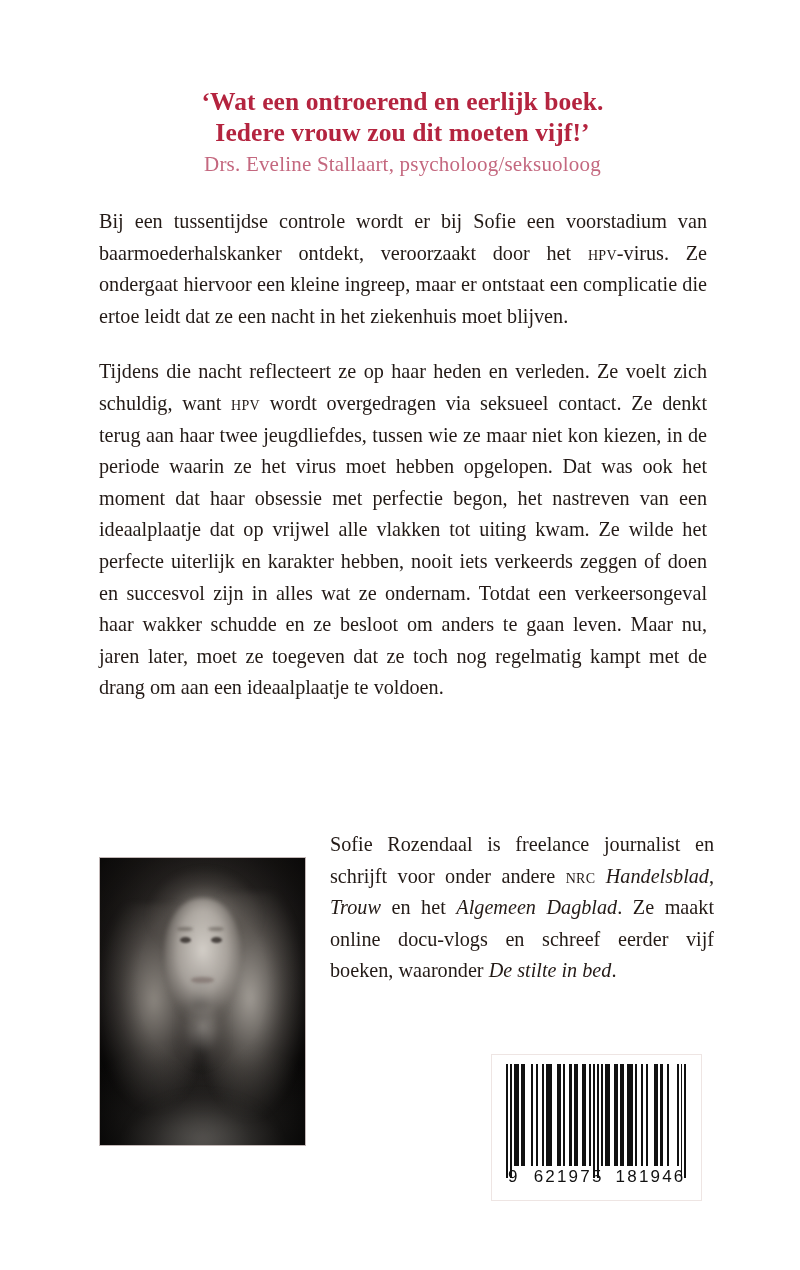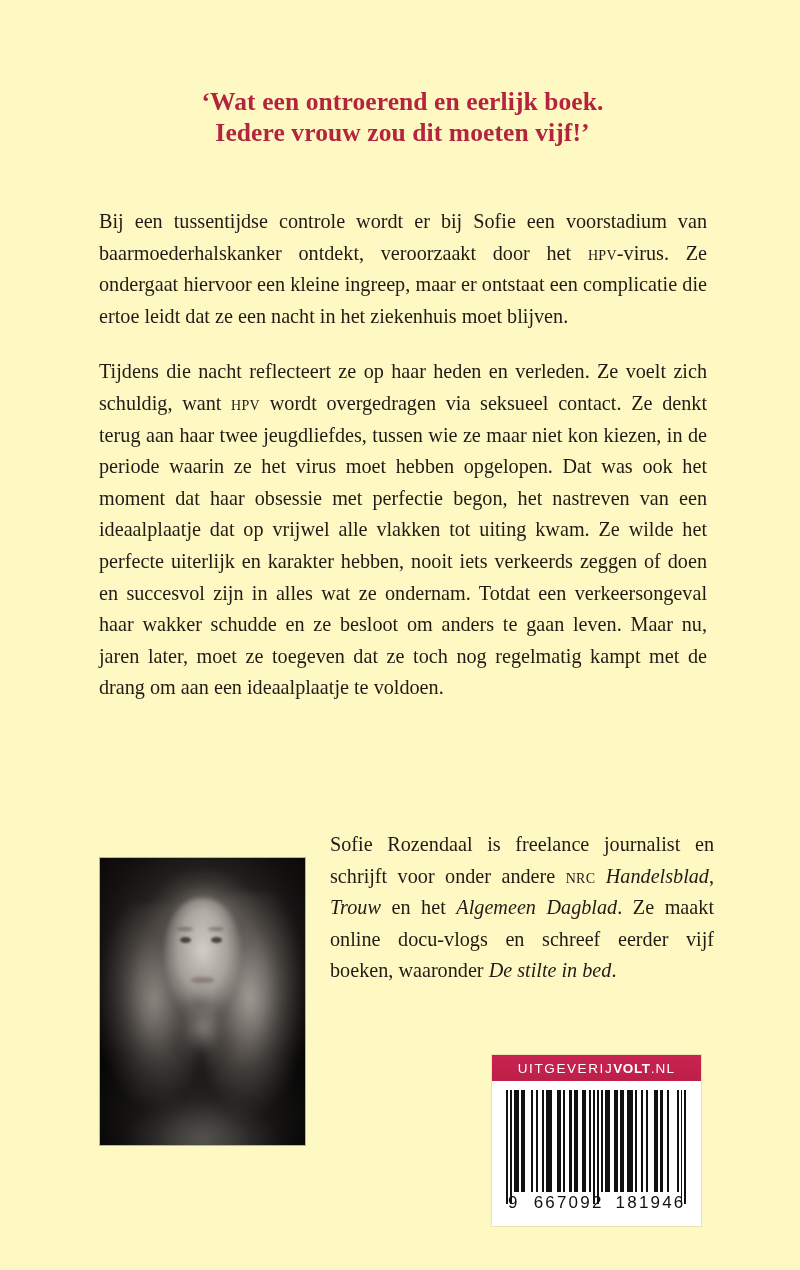--- a/index.html
+++ b/index.html
@@ -20,7 +20,7 @@
   .page {
     position: absolute;
     inset: 0;
-    background: #fef9c3;
+    background: #ffffff;
     padding-left: 40px;
   }
 

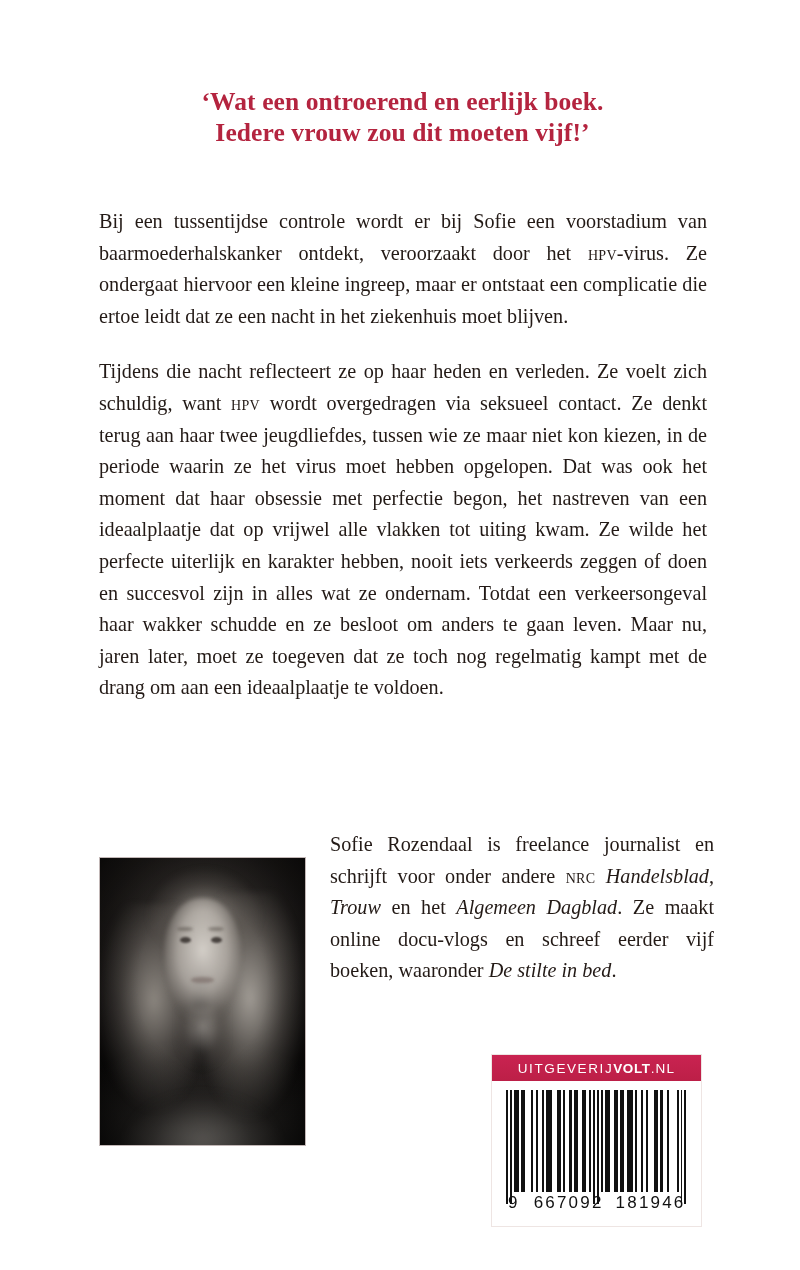--- a/index.html
+++ b/index.html
@@ -266,6 +266,7 @@
   <div class="quote-block">
     <div class="quote-line">‘Wat een ontroerend en eerlijk boek.</div>
     <div class="quote-line">Iedere vrouw zou dit moeten vijf!’</div>
+    <div class="quote-attrib">Drs. Eveline Stallaart, psycholoog/seksuoloog</div>
   </div>
 
   <div class="body-col">

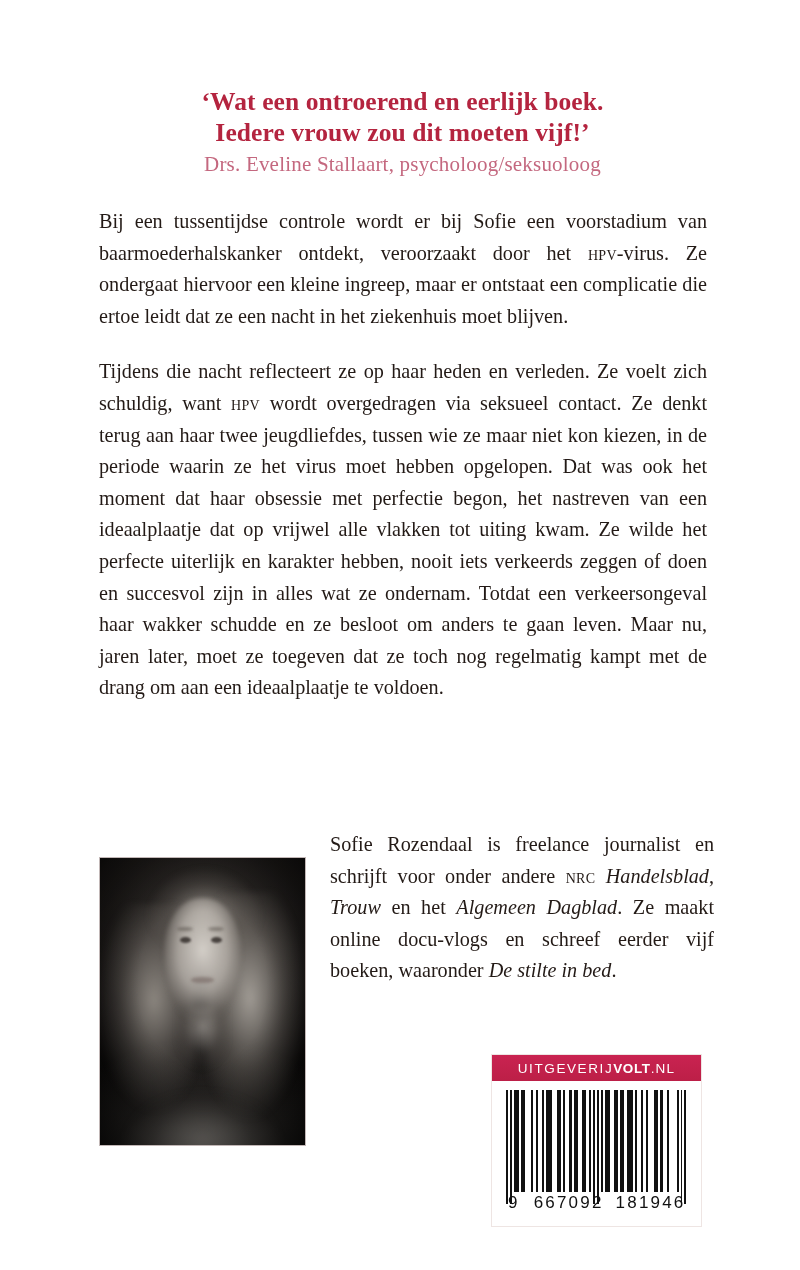--- a/index.html
+++ b/index.html
@@ -298,11 +298,6 @@
   </div>
 
   <div class="barcode-block">
-    <div class="publisher-bar">
-      <span class="pb-light">UITGEVERIJ</span>
-        <span class="pb-bold">VOLT</span>
-        <span class="pb-tld">.NL</span>
-    </div>
     <div class="barcode-area">
       <div class="bars" id="bars">
           <i class="guard" style="width: 1.05263%;"></i>

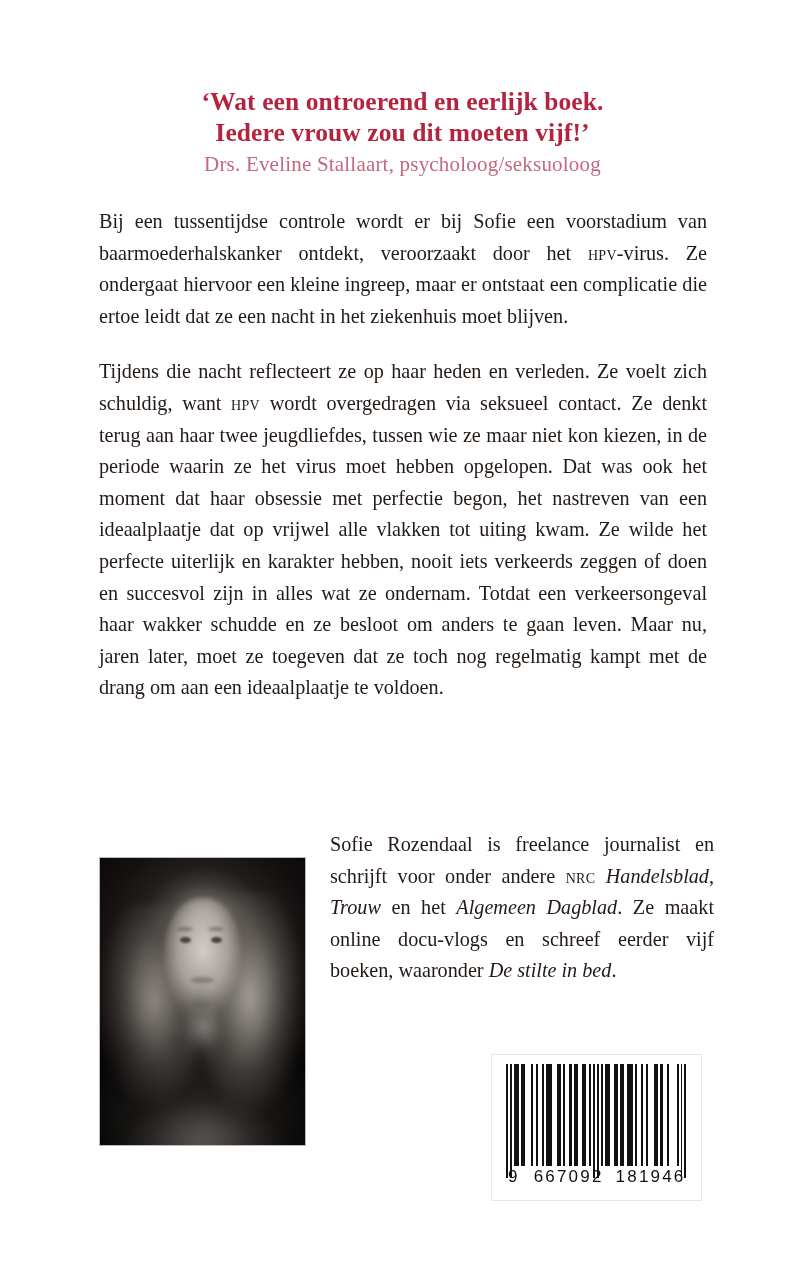--- a/index.html
+++ b/index.html
@@ -362,7 +362,7 @@
         </div>
       <div class="barcode-digits">
         <span class="d1">9</span>
-        <span class="d2">667092</span>
+        <span class="d2">621975</span>
         <span class="d3">181946</span>
       </div>
     </div>

